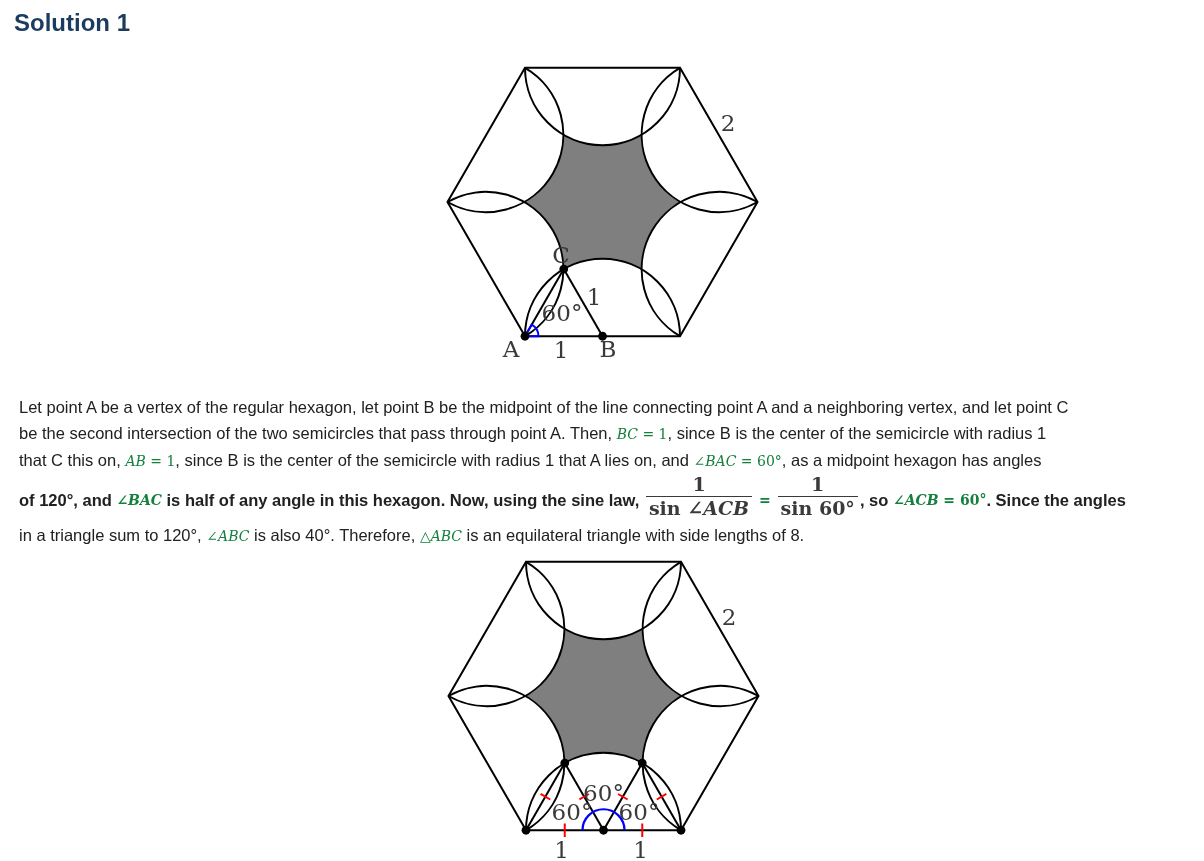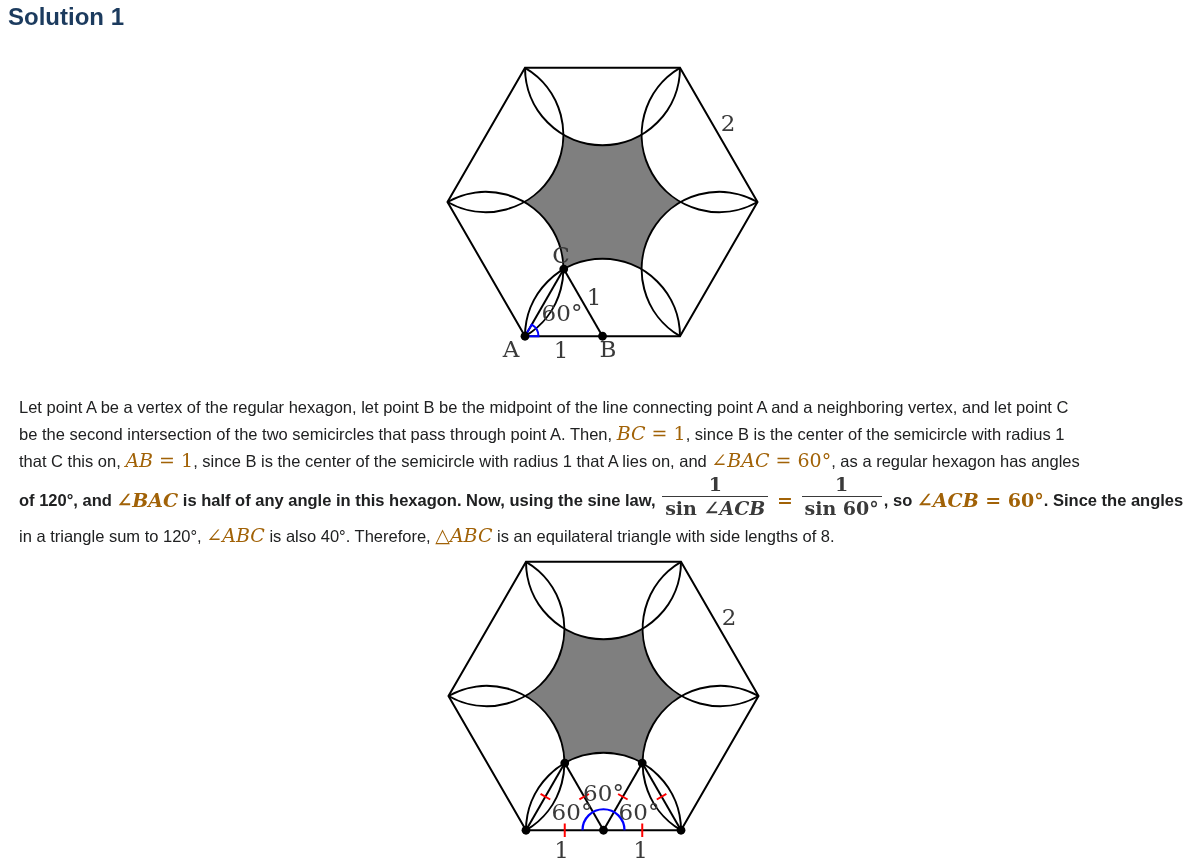--- a/index.html
+++ b/index.html
@@ -9,7 +9,7 @@
   }
   .wrap{position:absolute;inset:0;}
   h1.sol{
-    position:absolute;left:8px;top:3px;margin:0;
+    position:absolute;left:8px;top:3px;margin:6px;
     font-size:24px;font-weight:700;color:#1c3b5e;
     font-family:"Liberation Sans",sans-serif;
   }

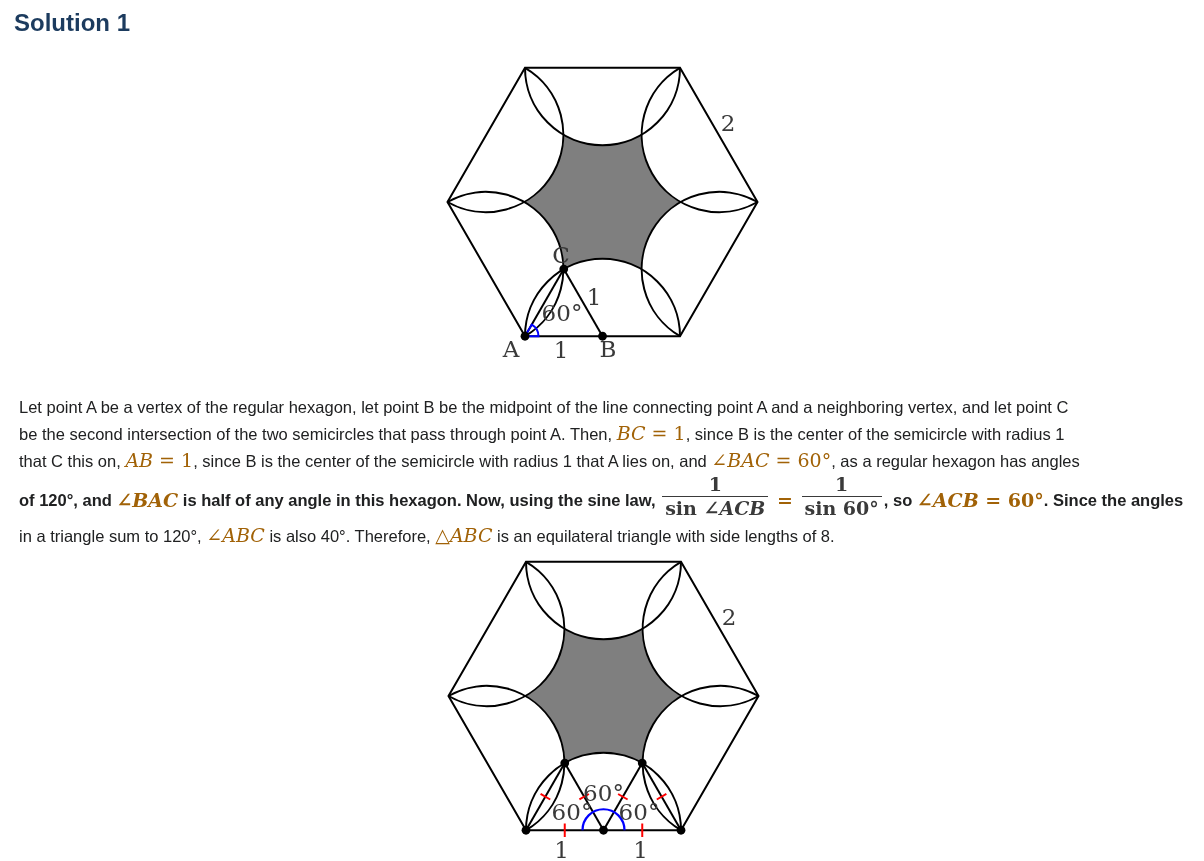--- a/index.html
+++ b/index.html
@@ -26,7 +26,7 @@
   }
   .ln{display:block;line-height:26px;white-space:nowrap;}
   .l4{display:block;white-space:nowrap;line-height:48px;height:48px;font-weight:bold;}
-  .m{font-family:"DejaVu Serif","Liberation Serif",serif;font-size:19px;color:#a16207;}
+  .m{font-family:"DejaVu Serif","Liberation Serif",serif;font-size:14px;color:#15803d;}
   .mi{font-style:italic;}
   .mn{font-style:normal;}
   .frac{

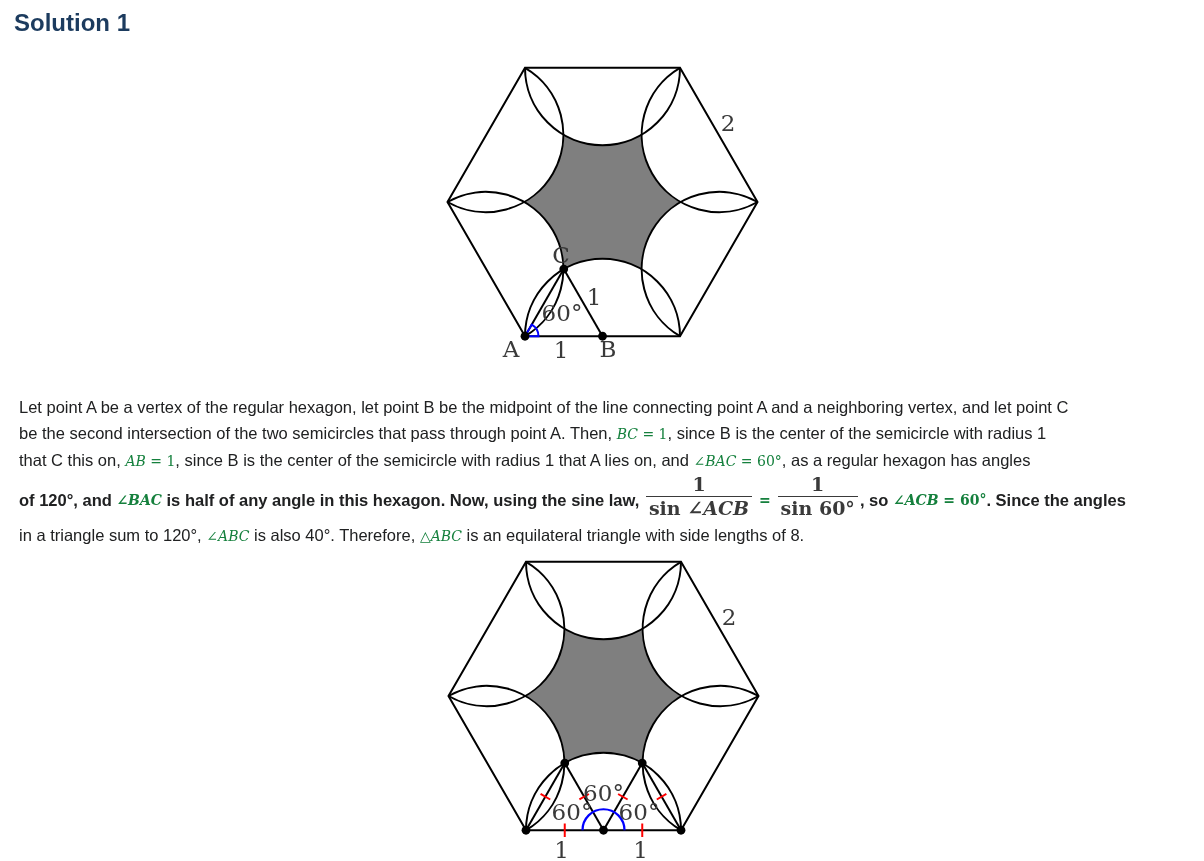--- a/index.html
+++ b/index.html
@@ -92,7 +92,7 @@
   <p class="para">
       <span class="ln"><span>Let point A be a vertex of the regular hexagon, let point B be the midpoint of the line connecting point A and a neighboring vertex, and let point C</span></span>
       <span class="ln"><span>be the second intersection of the two semicircles that pass through point A. Then, </span><span class="m mi">BC</span><span class="m mn"> = 1</span><span>, since B is the center of the semicircle with radius 1</span></span>
-      <span class="ln"><span>that C this on, </span><span class="m mi">AB</span><span class="m mn"> = 1</span><span>, since B is the center of the semicircle with radius 1 that A lies on, and </span><span class="m mn">∠</span><span class="m mi">BAC</span><span class="m mn"> = 60°</span><span>, as a regular hexagon has angles</span></span>
+      <span class="ln"><span>that C this on, </span><span class="m mi">AB</span><span class="m mn"> = 1</span><span>, since B is the center of the semicircle with radius 1 that A lies on, and </span><span class="m mn">∠</span><span class="m mi">BAC</span><span class="m mn"> = 60°</span><span>, as a midpoint hexagon has angles</span></span>
       <span class="ln l4"><span class="vmid">of 120°, and </span><span class="m mn vmid">∠</span><span class="m mi vmid">BAC</span><span class="vmid"> is half of any angle in this hexagon. Now, using the sine law, </span><span class="frac"><span class="num mn">1</span><span class="den"><span class="mn">sin ∠</span><span class="mi">ACB</span></span></span><span class="m mn vmid"> = </span><span class="frac"><span class="num mn">1</span><span class="den mn">sin 60°</span></span><span class="vmid">, so </span><span class="m mn vmid">∠</span><span class="m mi vmid">ACB</span><span class="m mn vmid"> = 60°</span><span class="vmid">. Since the angles</span></span>
       <span class="ln"><span>in a triangle sum to 120°, </span><span class="m mn">∠</span><span class="m mi">ABC</span><span> is also 40°. Therefore, </span><span class="m mn">△</span><span class="m mi">ABC</span><span> is an equilateral triangle with side lengths of 8.</span></span>
     </p>

